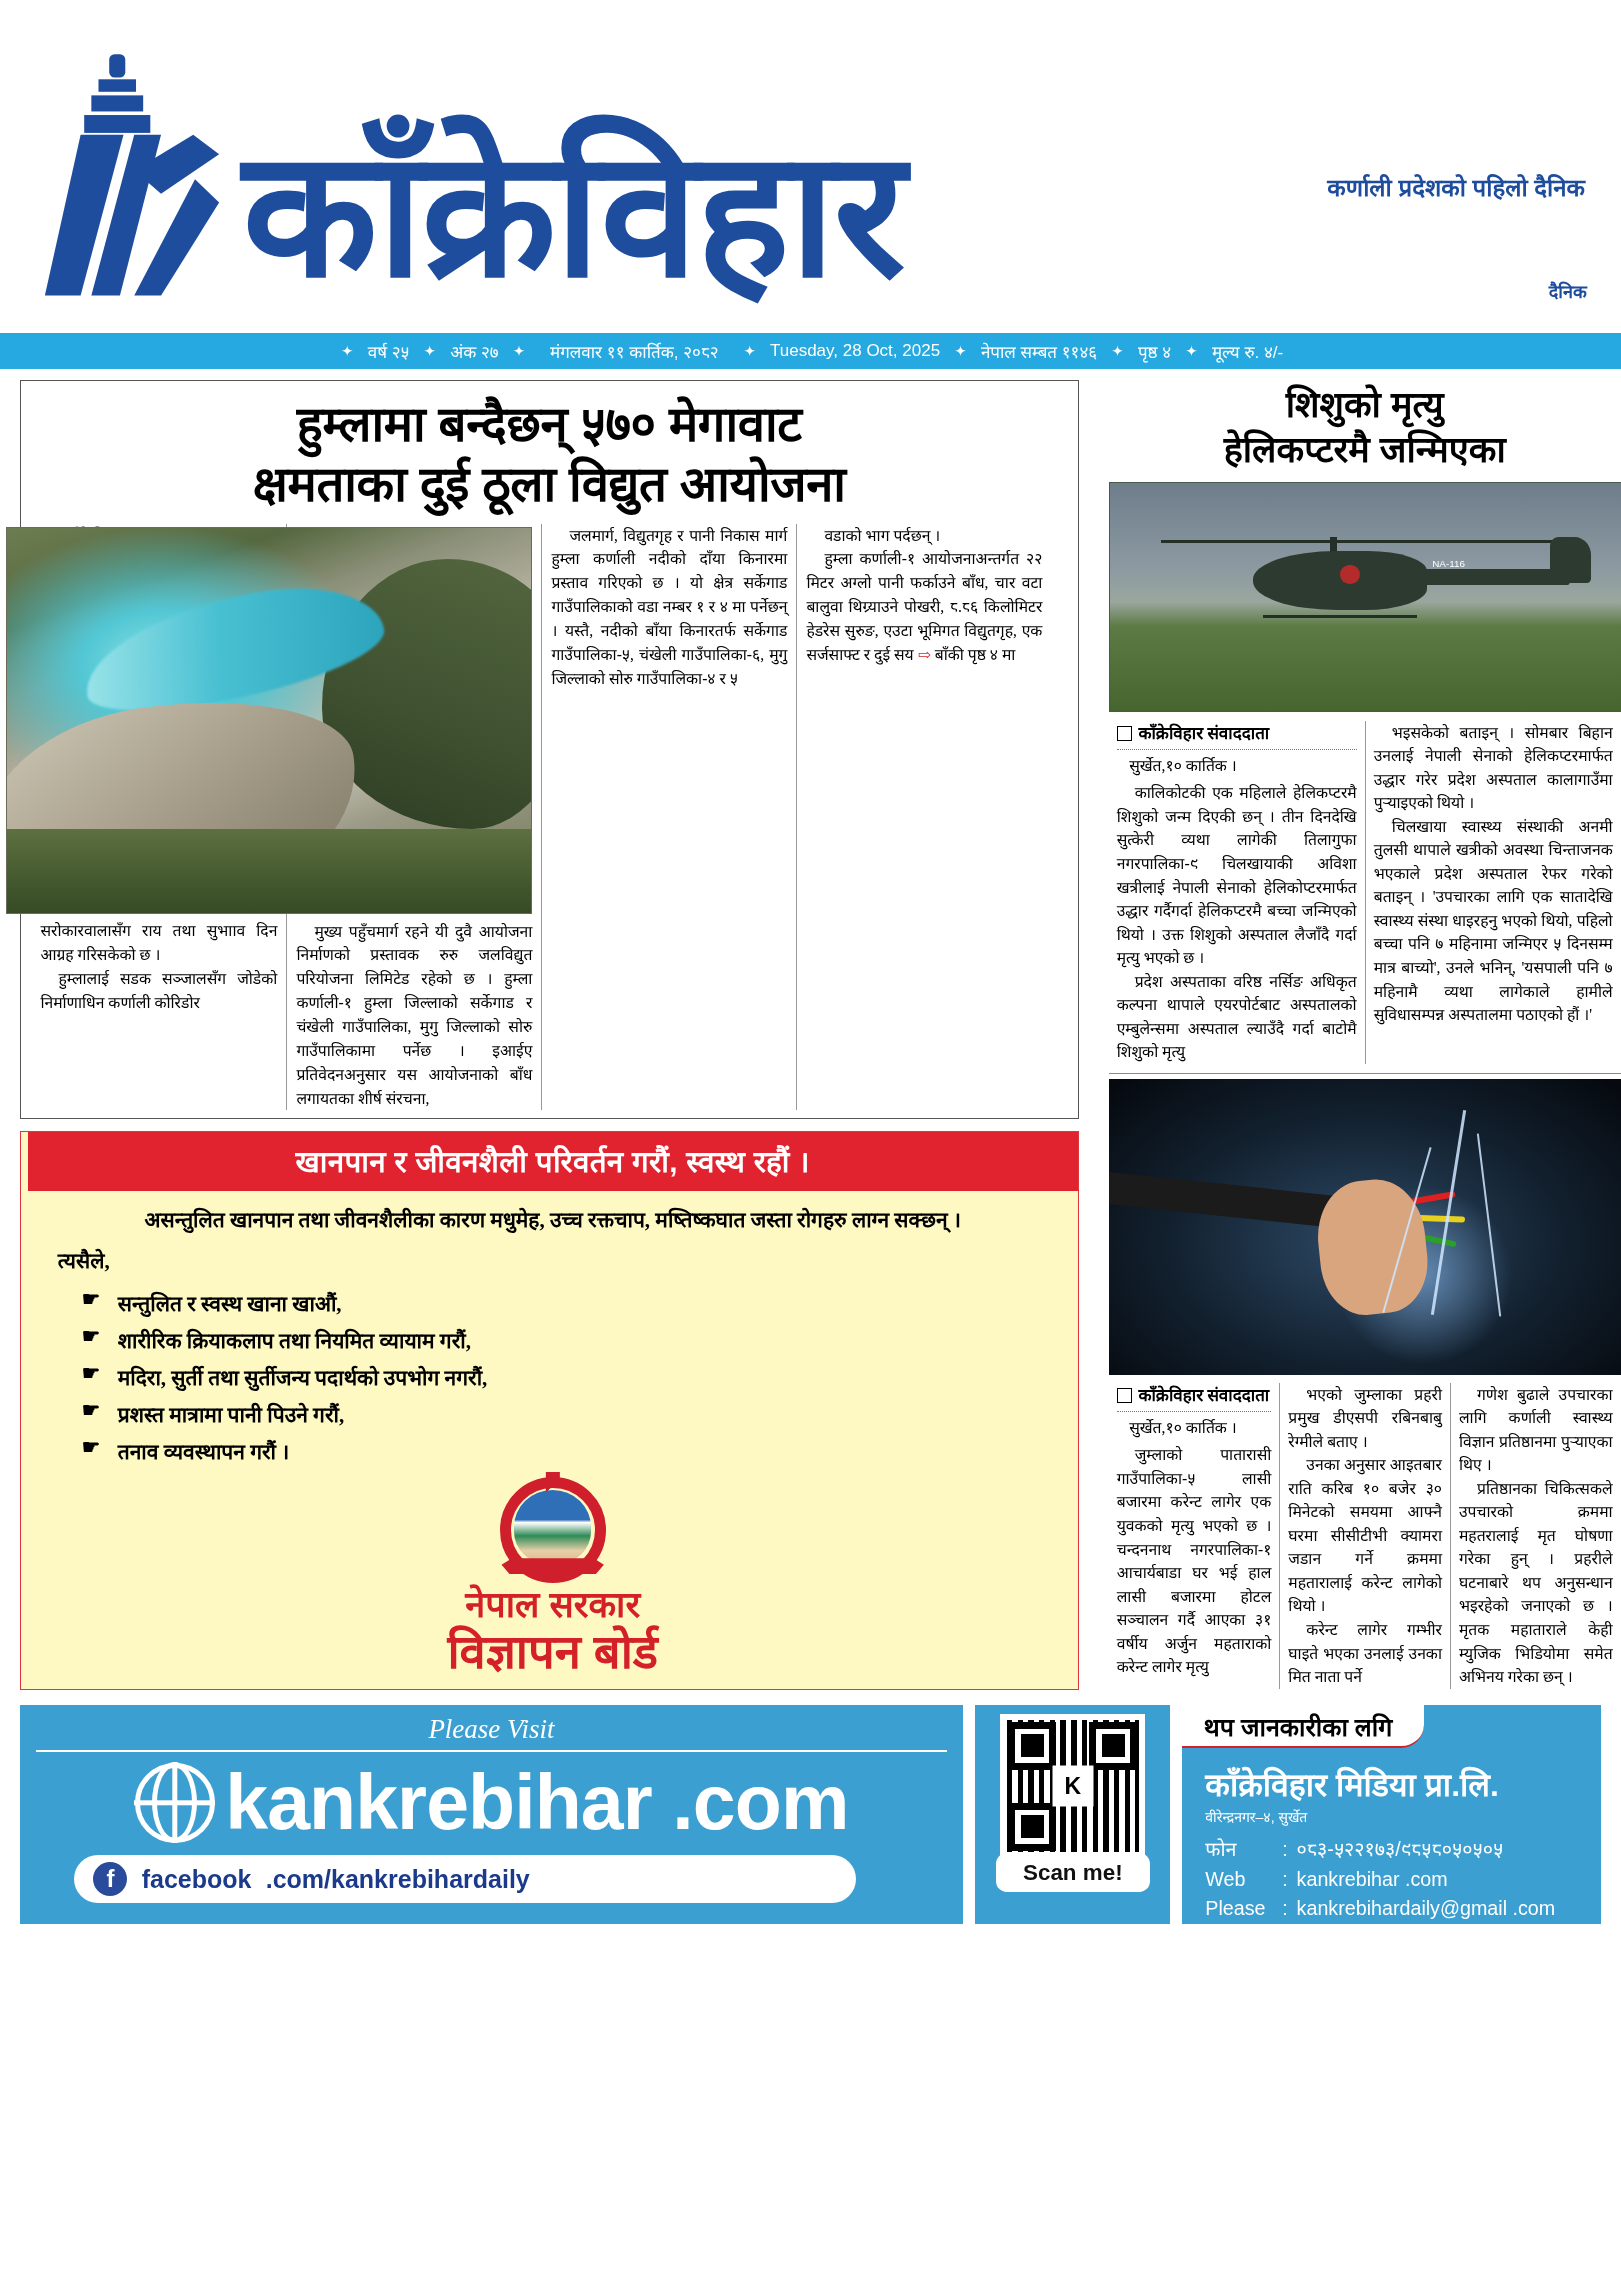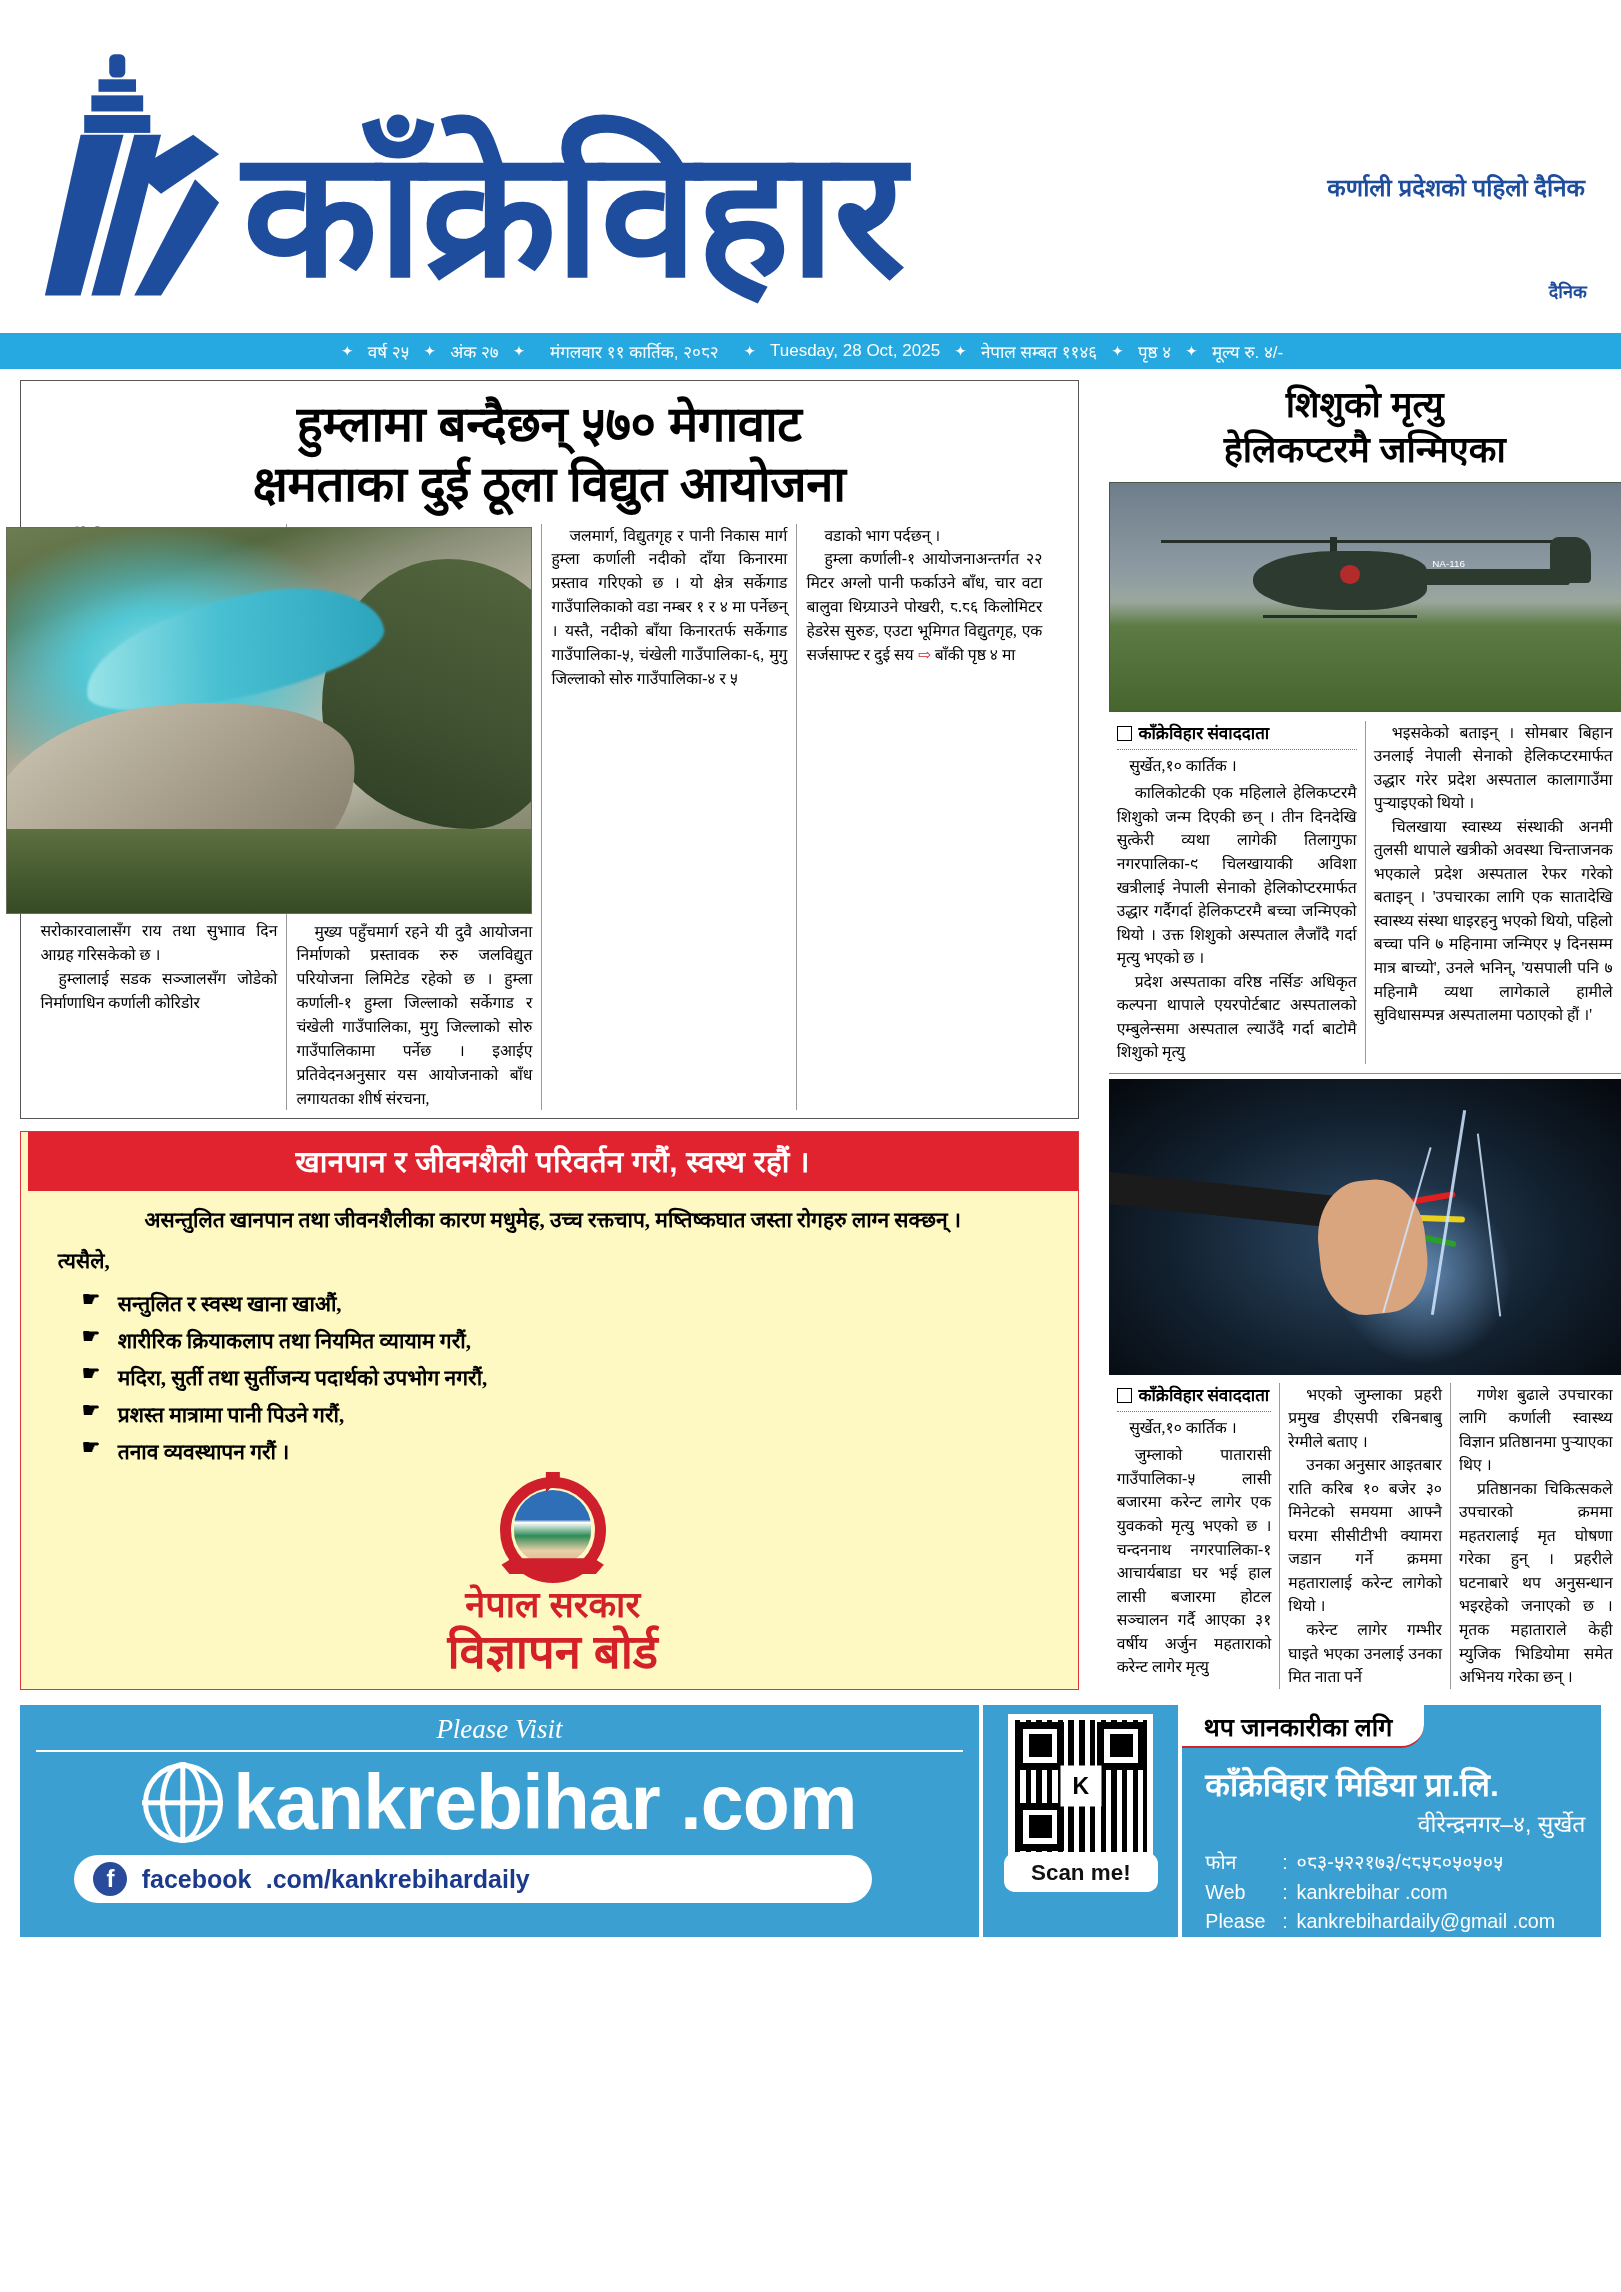--- a/index.html
+++ b/index.html
@@ -170,7 +170,7 @@
   .three-col p{margin:0;text-indent:18px;}
 
   
-  .footer{display:flex;margin:14.3px 19.7px 0 19.7px;gap:4px;align-items:stretch;}
+  .footer{display:flex;margin:14.3px 19.7px 0 19.7px;gap:12px;align-items:stretch;}
   .f-left{flex:1 1 auto;background:#3b9fd1;position:relative;padding:9px 0 12.5px 0;}
   .please{color:#fff;text-align:center;font-style:italic;font-size:27px;font-family:"Liberation Serif",serif;
      padding-bottom:5.4px;}

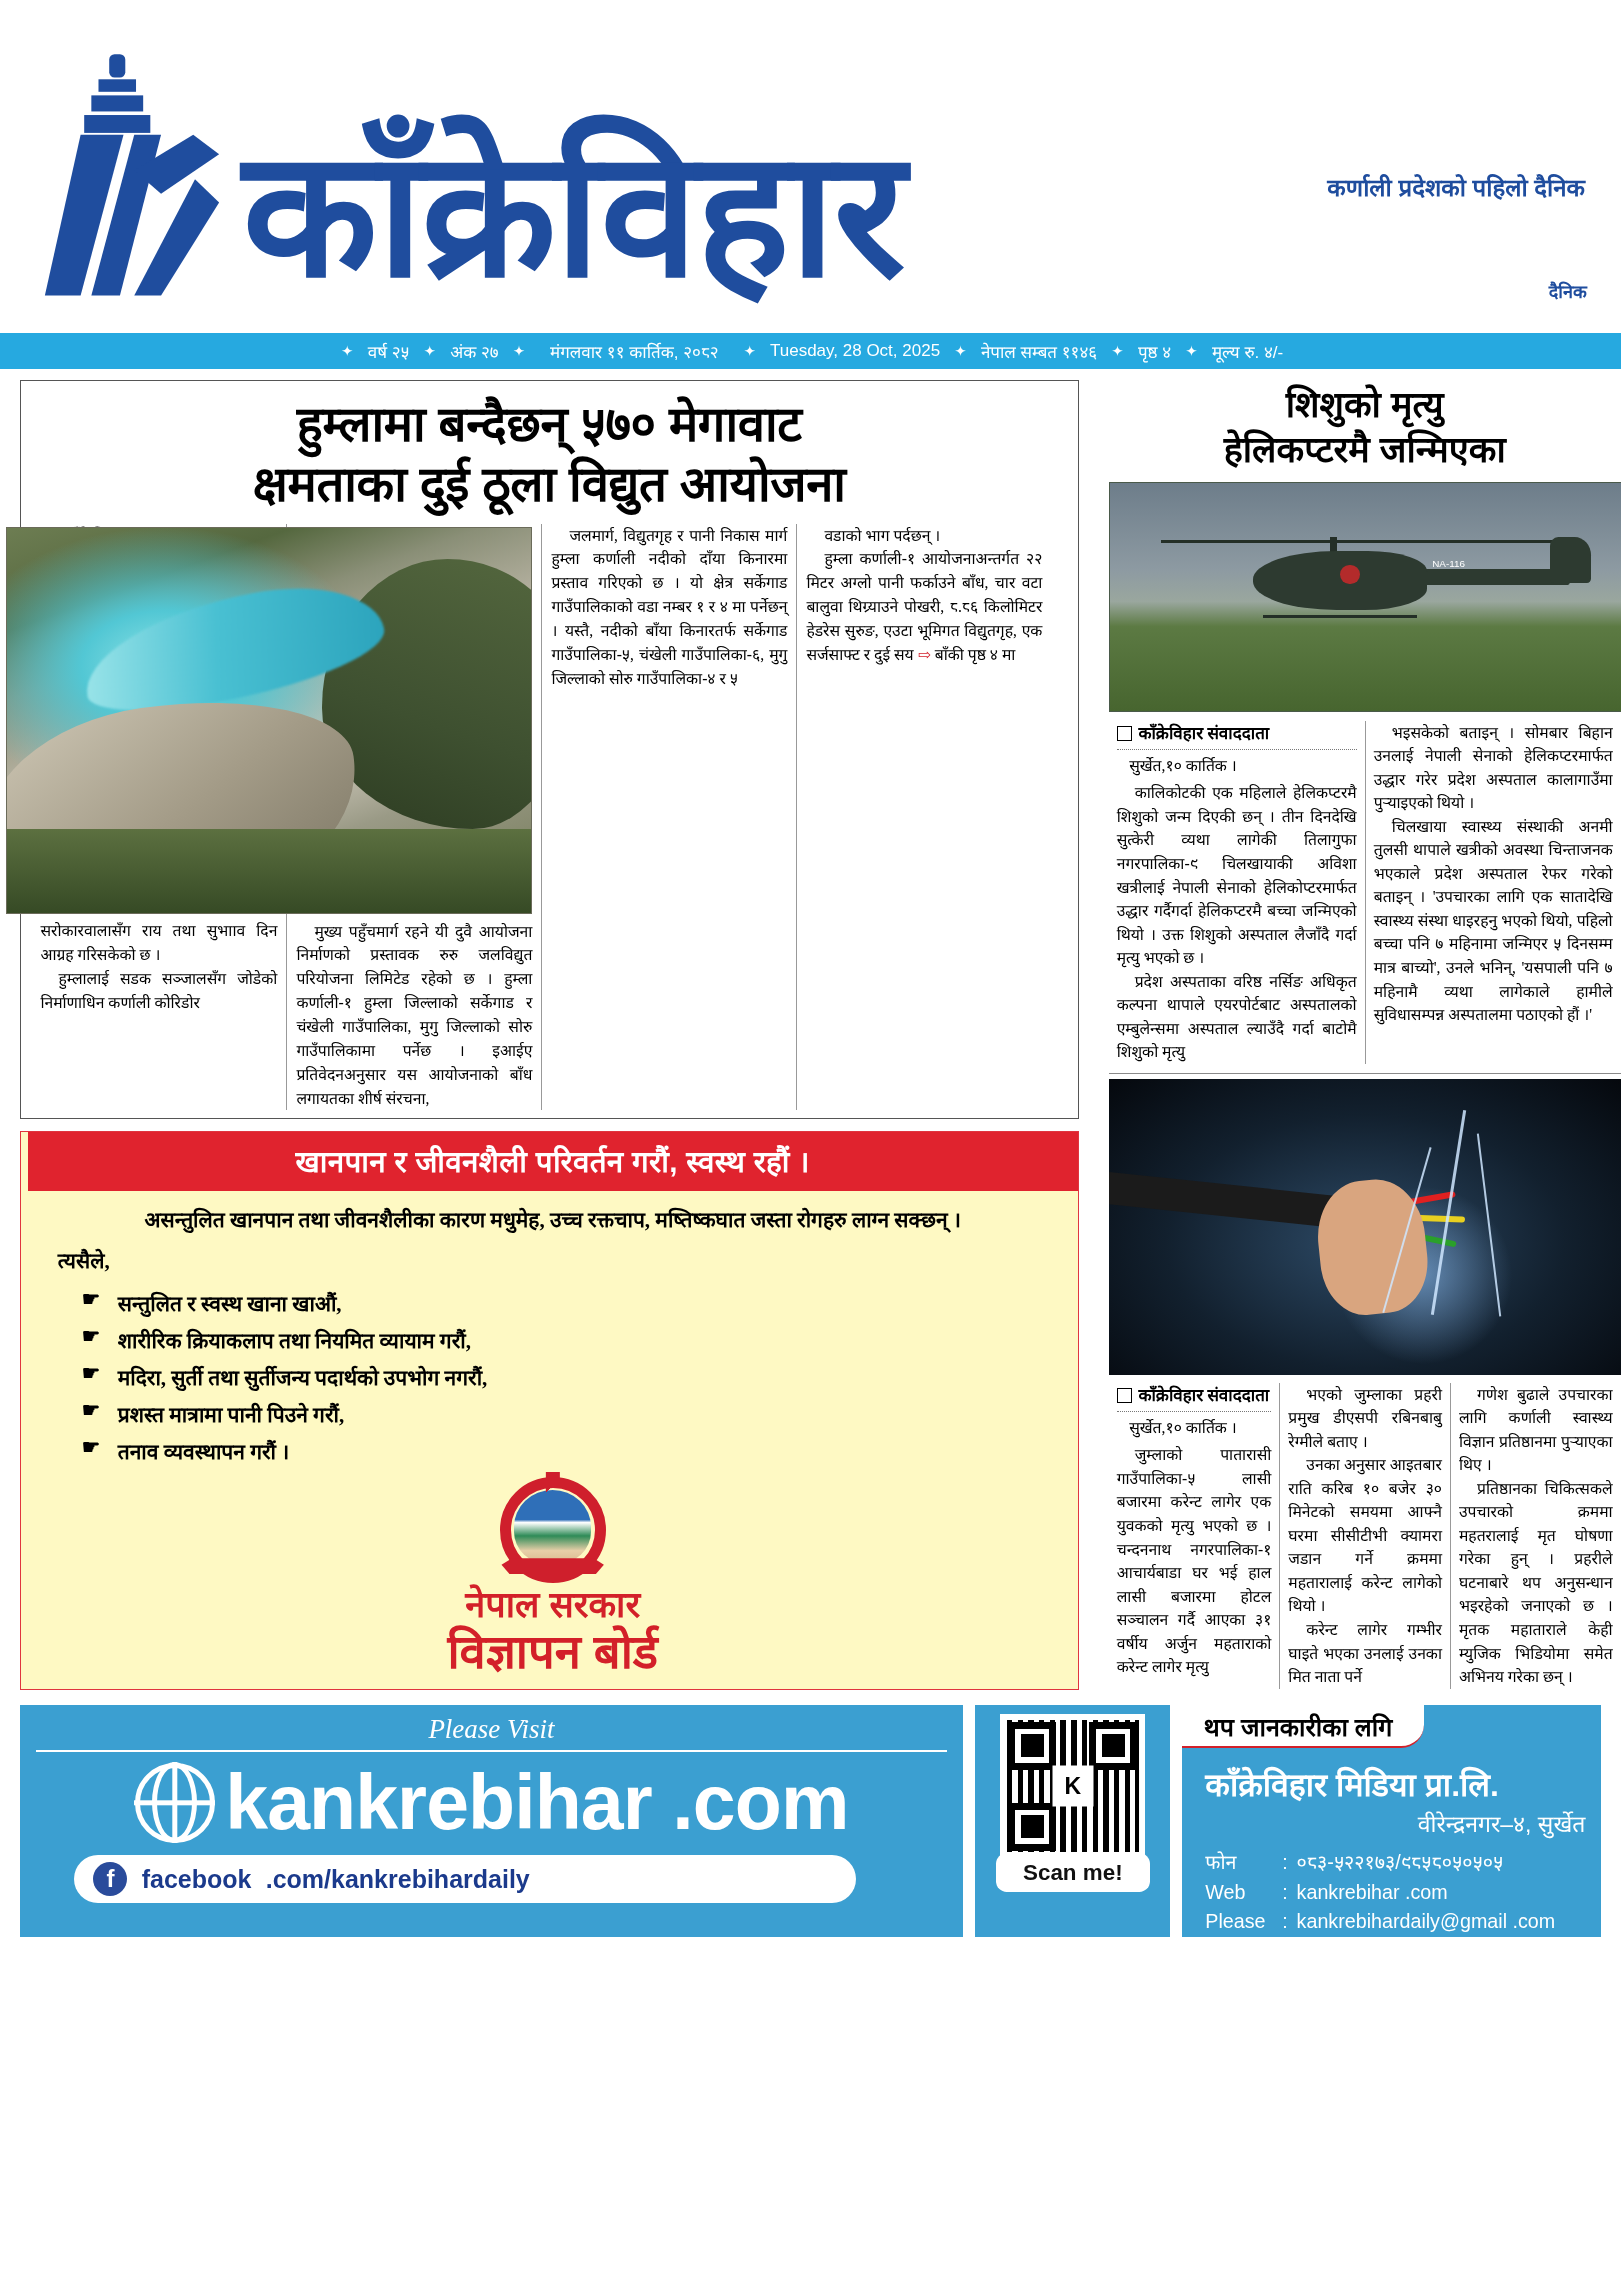--- a/index.html
+++ b/index.html
@@ -209,7 +209,7 @@
      padding:4.5px 32px 2.7px 21.5px;border-bottom-right-radius:23px;}
   .cbody{padding:14.3px 16px 0 23px;color:#fff;}
   .cname{font-family:"Liberation Sans","DejaVu Sans",sans-serif;font-weight:bold;font-size:32px;}
-  .caddr{font-family:"Liberation Sans","DejaVu Sans",sans-serif;font-size:23px;text-align:right;margin:1.8px 0 9px 0;}
+  .caddr{font-family:"Liberation Sans","DejaVu Sans",sans-serif;font-size:14px;text-align:left;margin:1.8px 0 9px 0;}
   .crow{display:flex;font-family:"Liberation Sans","DejaVu Sans",sans-serif;font-size:19.7px;line-height:1.5;}
   .crow .k{width:77px;flex:0 0 auto;}
   .crow .c{width:14.3px;flex:0 0 auto;}

